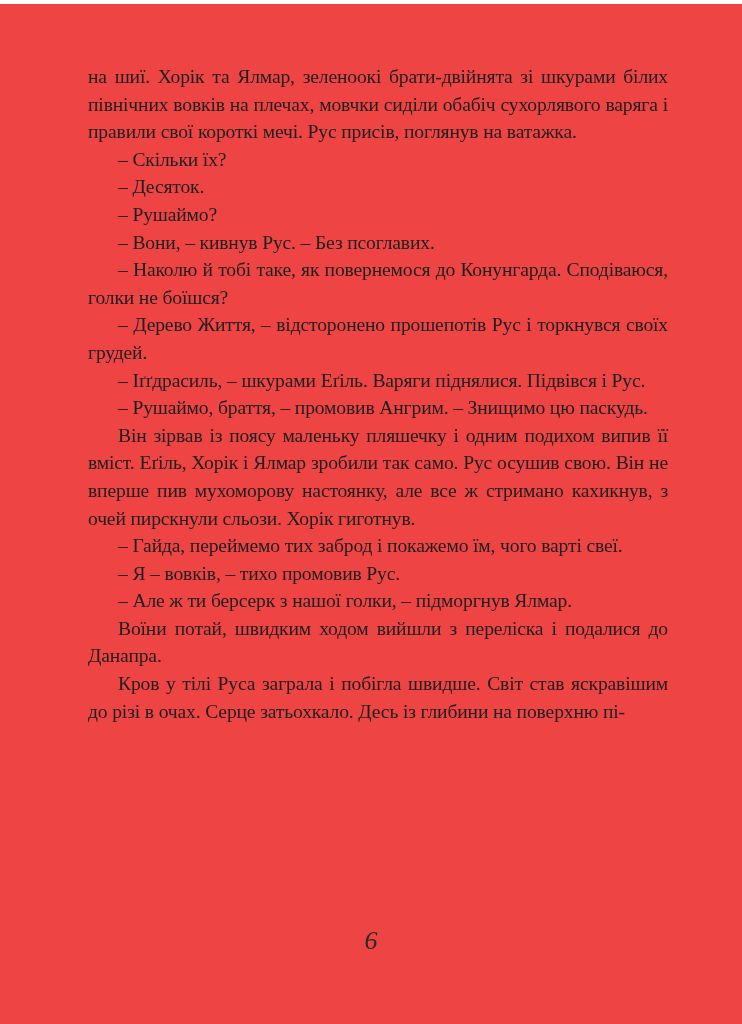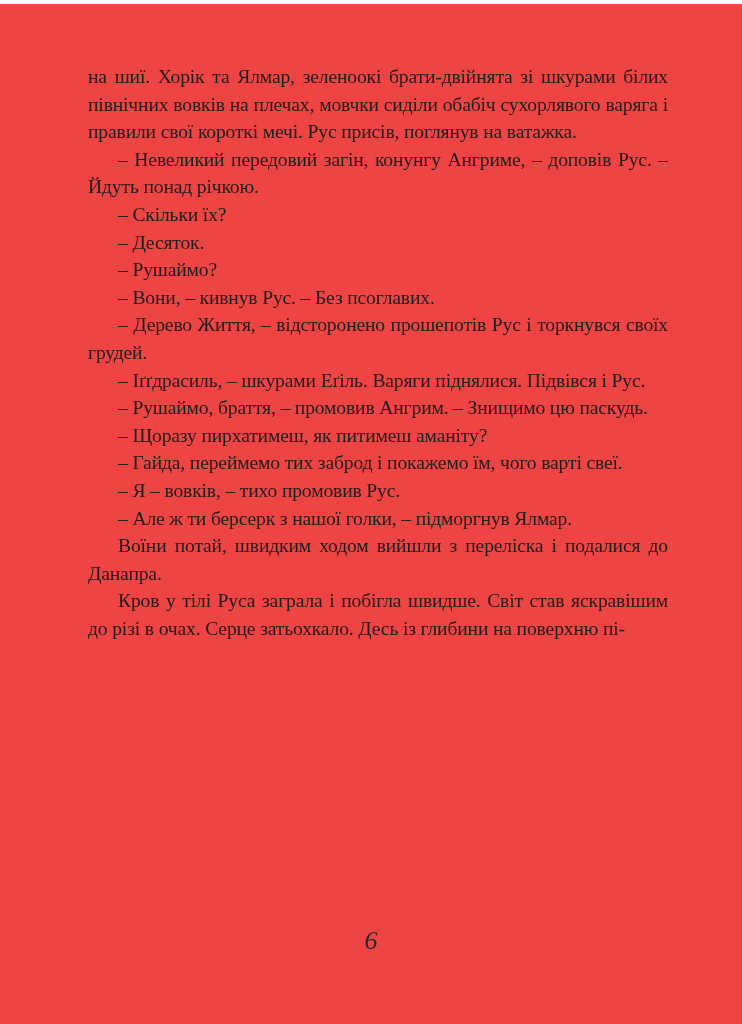--- a/index.html
+++ b/index.html
@@ -58,7 +58,6 @@
 <div class="page">
   <div class="text-block">
     <p class="para noindent">на шиї. Хорік та Ялмар, зеленоокі брати-двійнята зі шкурами білих північних вовків на плечах, мовчки сиділи обабіч сухорлявого варяга і правили свої короткі мечі. Рус присів, поглянув на ватажка.</p>
-    <p class="para">– Невеликий передовий загін, конунгу Ангриме, – доповів Рус. – Йдуть понад річкою.</p>
     <p class="para">– Скільки їх?</p>
     <p class="para">– Десяток.</p>
     <p class="para">– Рушаймо?</p>

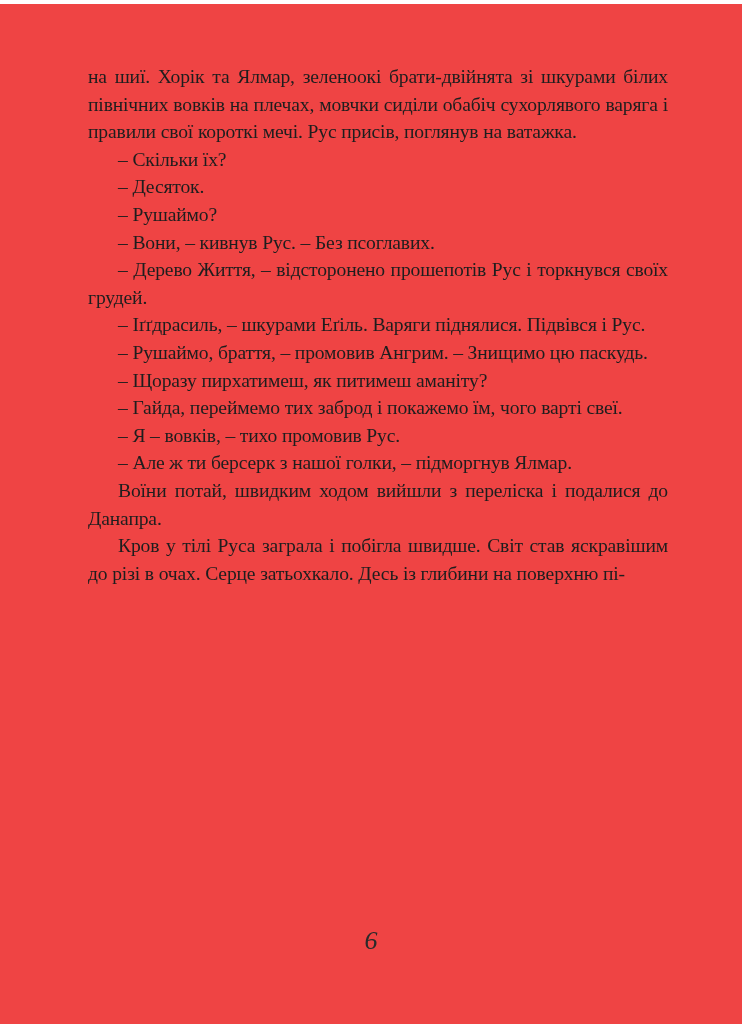--- a/index.html
+++ b/index.html
@@ -62,6 +62,7 @@
     <p class="para">– Десяток.</p>
     <p class="para">– Рушаймо?</p>
     <p class="para">– Вони, – кивнув Рус. – Без псоглавих.</p>
+    <p class="para">– Наколю й тобі таке, як повернемося до Конунгарда. Сподіваю­ся, голки не боїшся?</p>
     <p class="para">– Дерево Життя, – відсторонено прошепотів Рус і торкнувся сво­їх грудей.</p>
     <p class="para">– Іґґдрасиль, – шкурами Еґіль. Варяги піднялися. Підвівся і Рус.</p>
     <p class="para">– Рушаймо, браття, – промовив Ангрим. – Знищимо цю паскудь.</p>

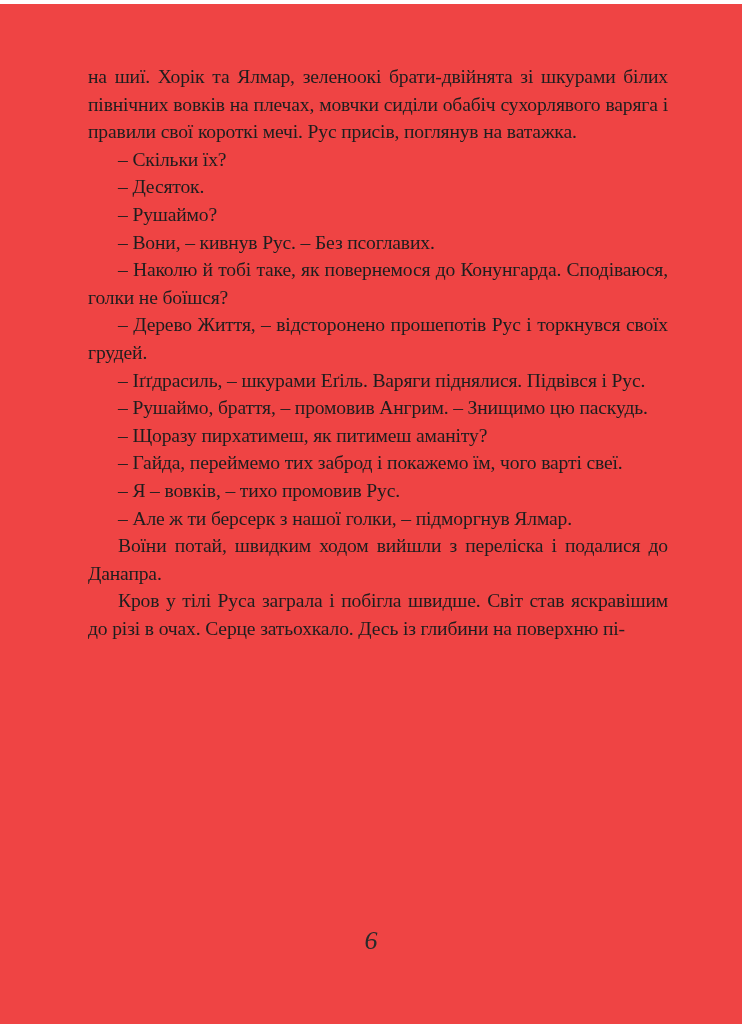--- a/index.html
+++ b/index.html
@@ -66,6 +66,7 @@
     <p class="para">– Дерево Життя, – відсторонено прошепотів Рус і торкнувся сво­їх грудей.</p>
     <p class="para">– Іґґдрасиль, – шкурами Еґіль. Варяги піднялися. Підвівся і Рус.</p>
     <p class="para">– Рушаймо, браття, – промовив Ангрим. – Знищимо цю паскудь.</p>
+    <p class="para">Він зірвав із поясу маленьку пляшечку і одним подихом випив її вміст. Еґіль, Хорік і Ялмар зробили так само. Рус осушив свою. Він не вперше пив мухоморову настоянку, але все ж стримано кахикнув, з очей пирскнули сльози. Хорік гиготнув.</p>
     <p class="para">– Щоразу пирхатимеш, як питимеш аманіту?</p>
     <p class="para">– Гайда, переймемо тих заброд і покажемо їм, чого варті свеї.</p>
     <p class="para">– Я – вовків, – тихо промовив Рус.</p>

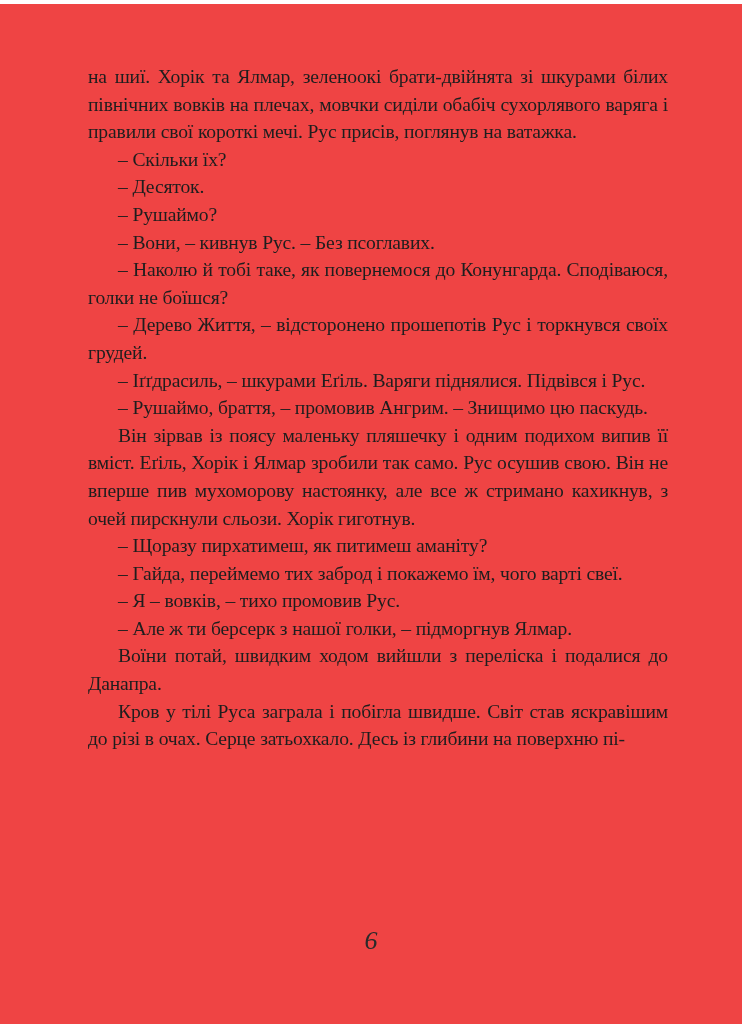--- a/index.html
+++ b/index.html
@@ -67,7 +67,6 @@
     <p class="para">– Іґґдрасиль, – шкурами Еґіль. Варяги піднялися. Підвівся і Рус.</p>
     <p class="para">– Рушаймо, браття, – промовив Ангрим. – Знищимо цю паскудь.</p>
     <p class="para">Він зірвав із поясу маленьку пляшечку і одним подихом випив її вміст. Еґіль, Хорік і Ялмар зробили так само. Рус осушив свою. Він не вперше пив мухоморову настоянку, але все ж стримано кахикнув, з очей пирскнули сльози. Хорік гиготнув.</p>
-    <p class="para">– Щоразу пирхатимеш, як питимеш аманіту?</p>
     <p class="para">– Гайда, переймемо тих заброд і покажемо їм, чого варті свеї.</p>
     <p class="para">– Я – вовків, – тихо промовив Рус.</p>
     <p class="para">– Але ж ти берсерк з нашої голки, – підморгнув Ялмар.</p>

